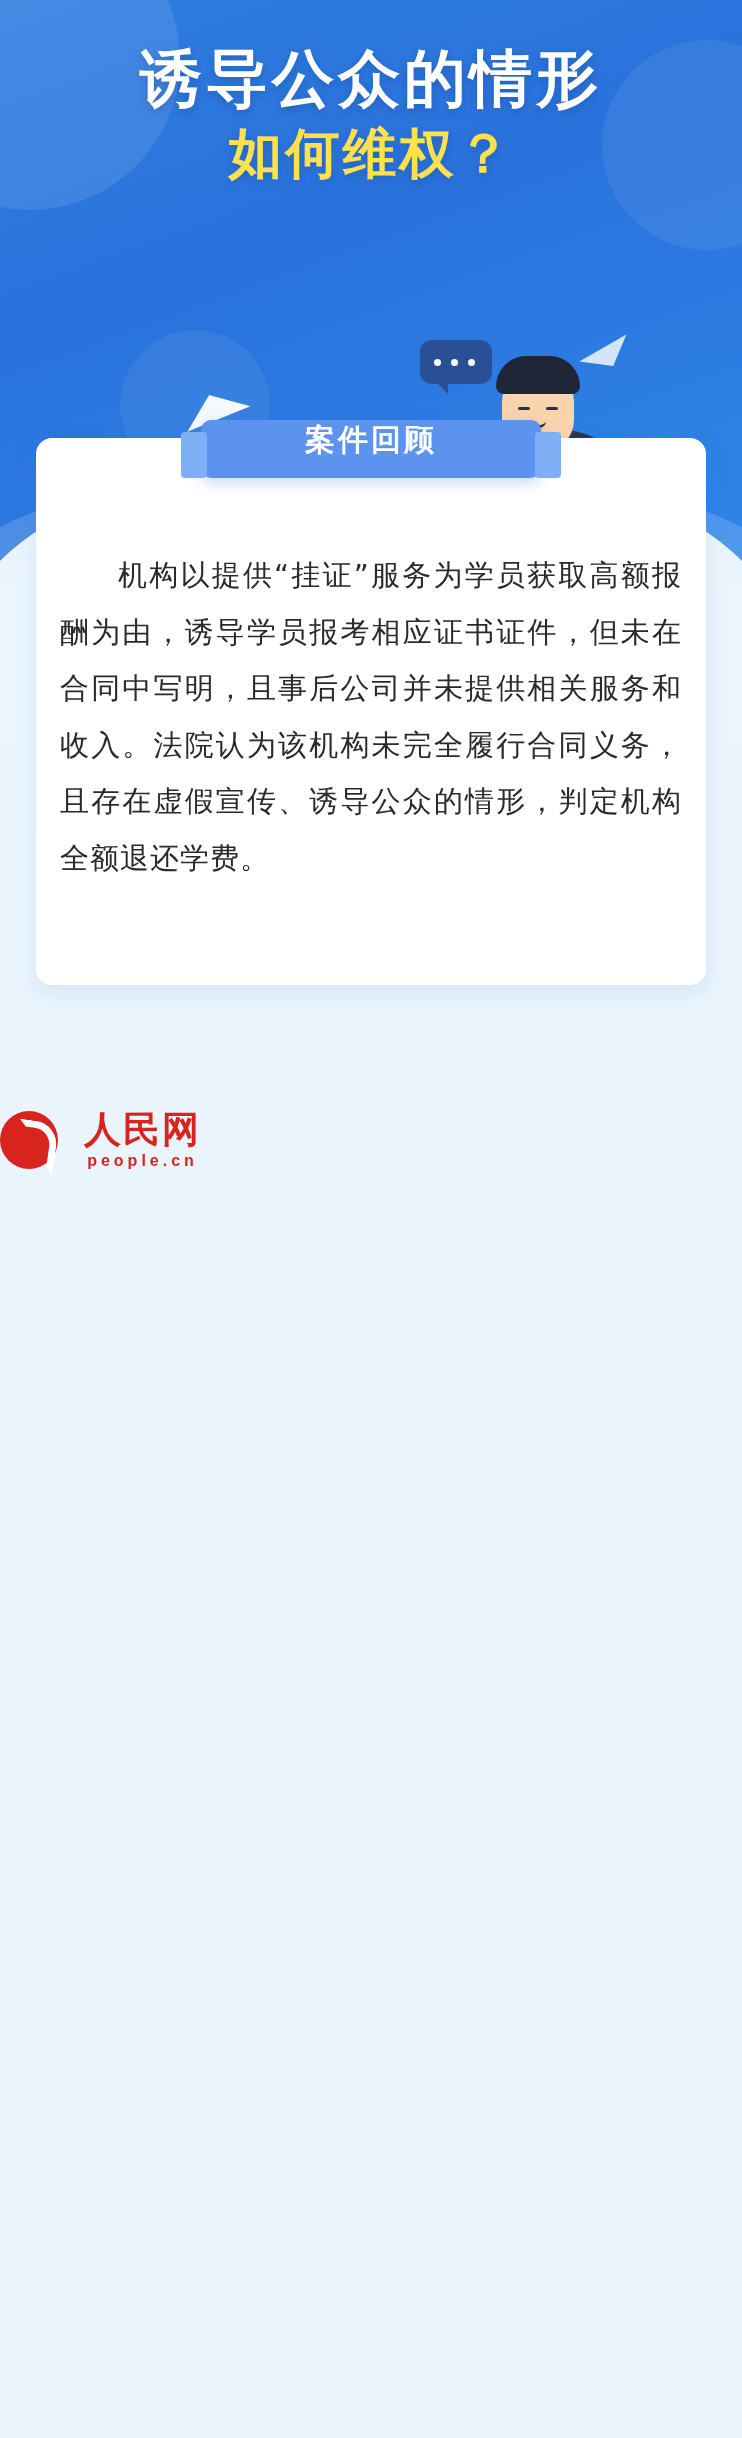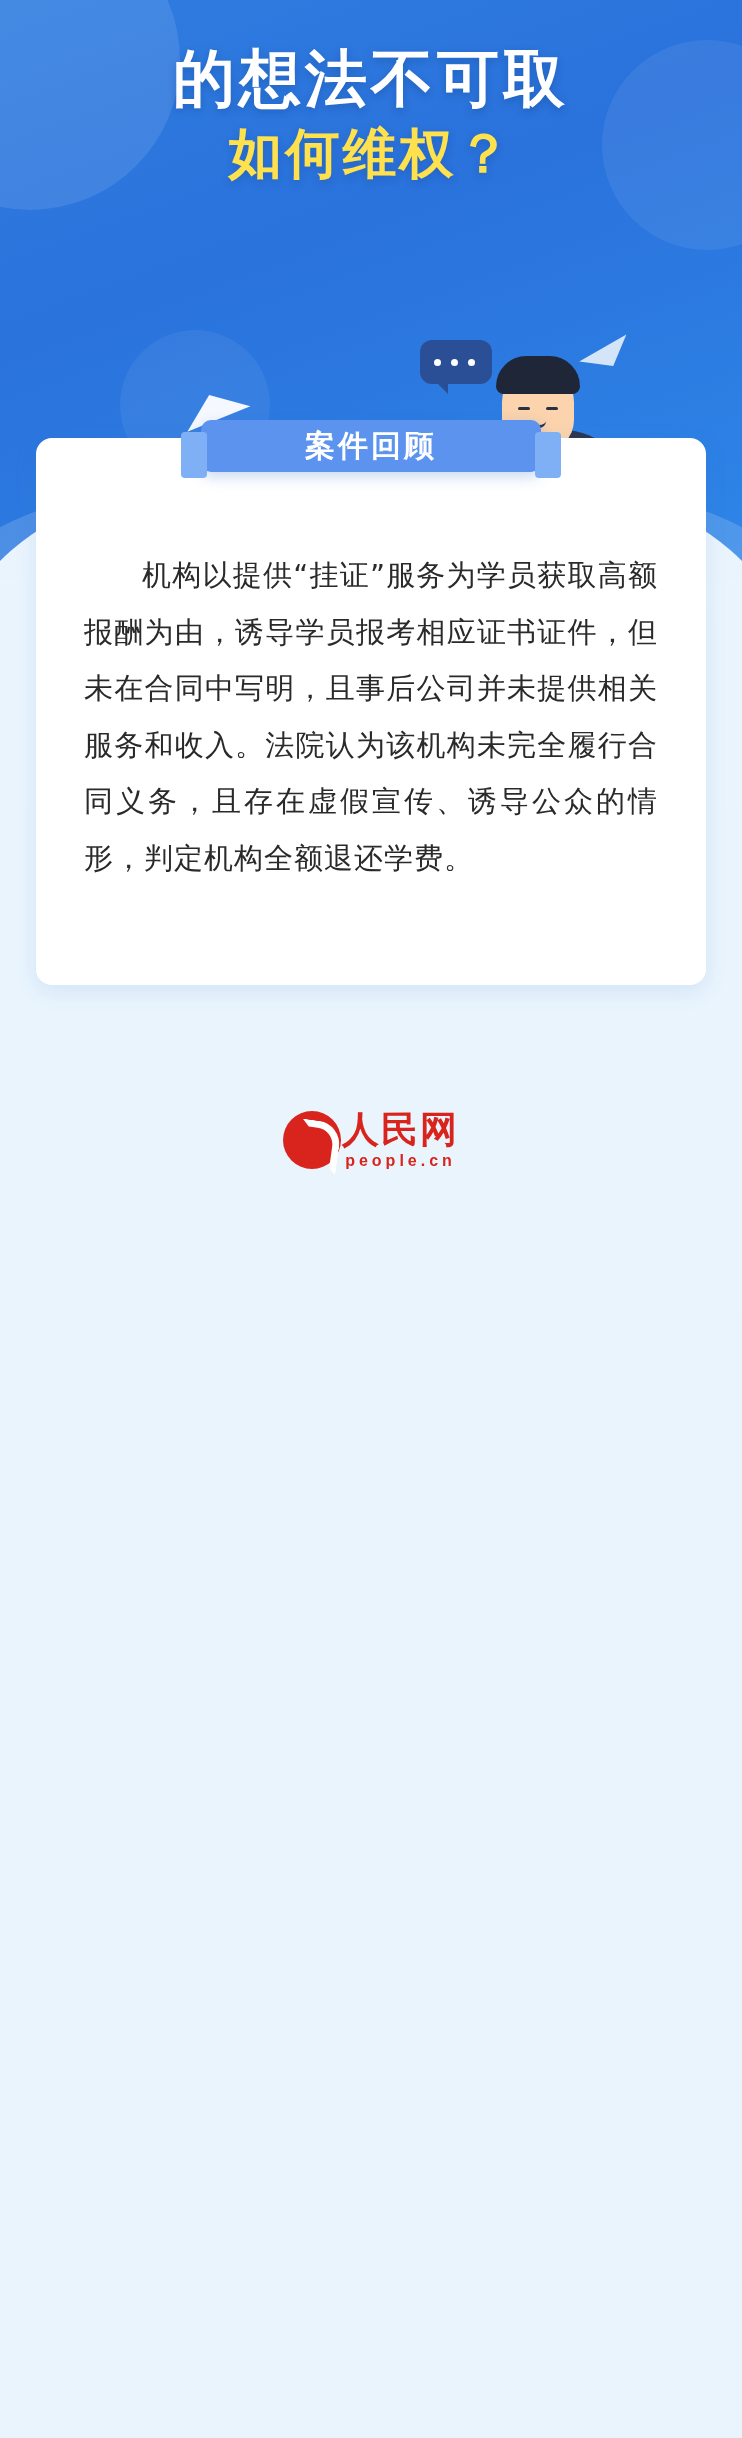--- a/index.html
+++ b/index.html
@@ -363,7 +363,7 @@
     <div class="blob b3"></div>
 
     <div class="title-wrap">
-      <div class="title-main">的想法不可取</div>
+      <div class="title-main">诱导公众的情形</div>
       <div class="title-sub">如何维权？</div>
     </div>
 

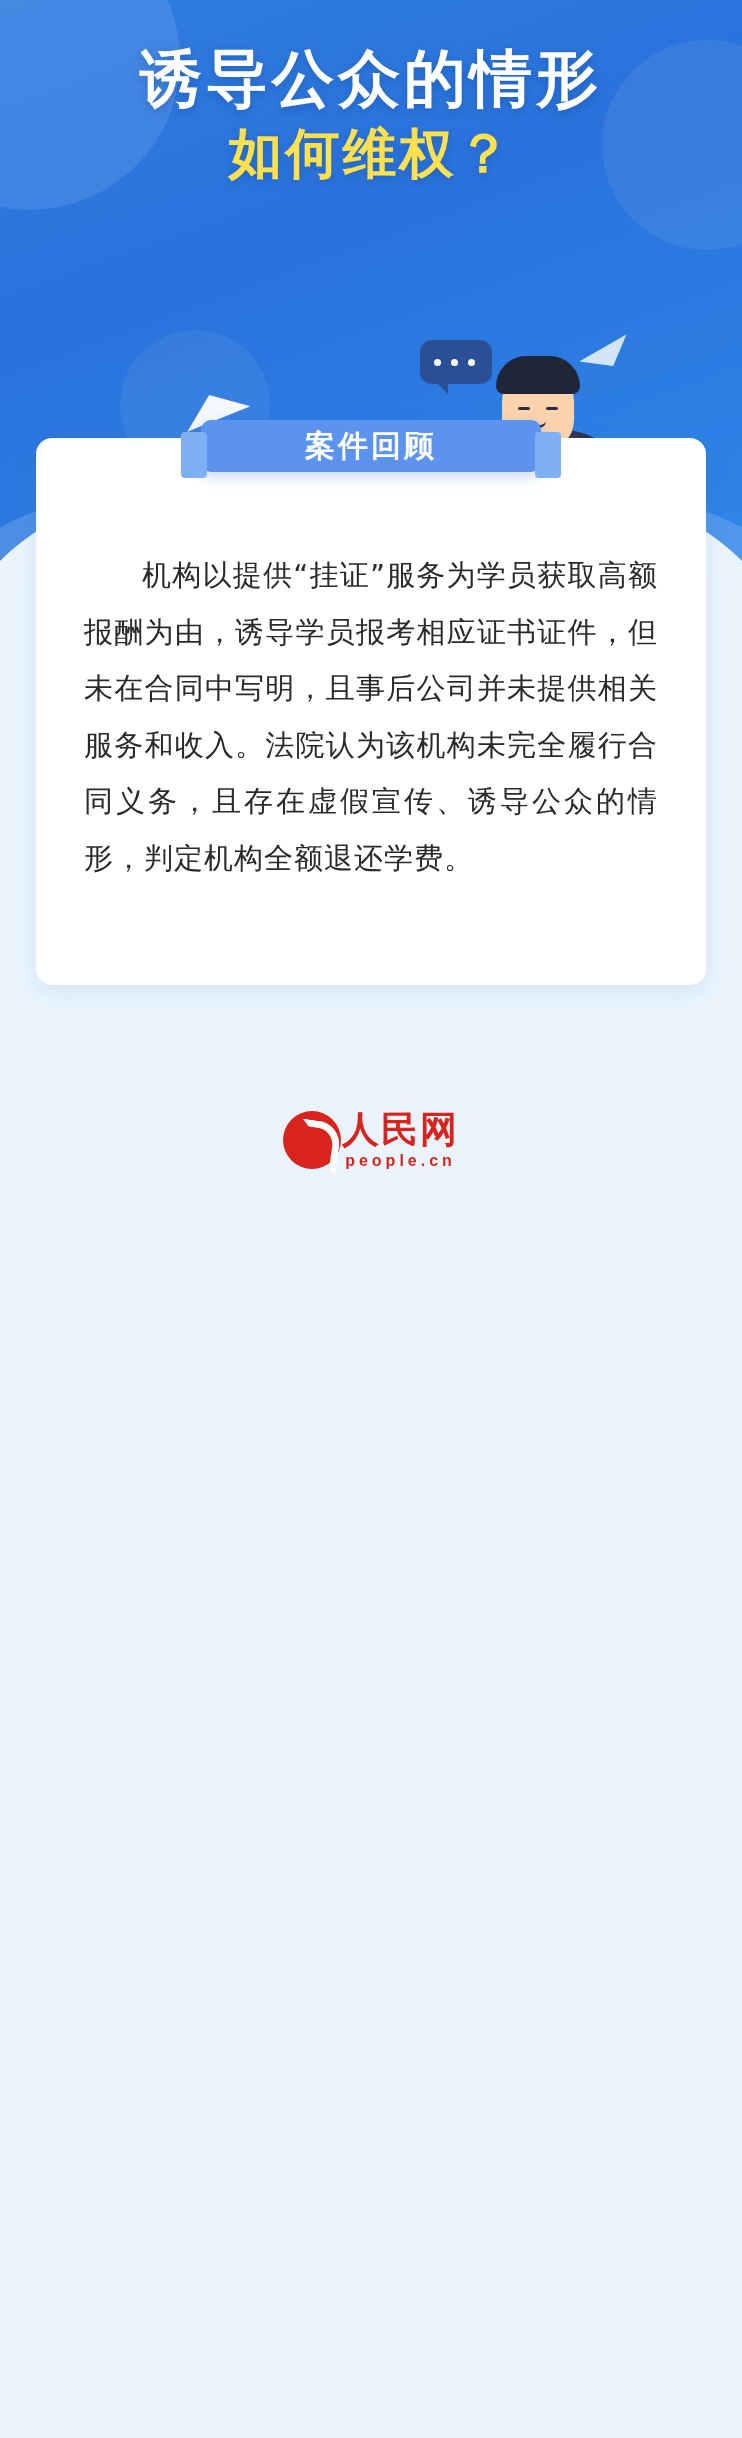--- a/index.html
+++ b/index.html
@@ -270,12 +270,12 @@
     left: 50%;
     transform: translateX(-50%);
     width: 340px;
-    height: 52px;
+    height: 58px;
     background: #5b93ef;
     border-radius: 10px;
     box-shadow: 0 5px 14px rgba(62,120,210,.28);
     display: flex;
-    align-items: center;
+    align-items: flex-start;
     justify-content: center;
   }
   .card-head:before, .card-head:after {

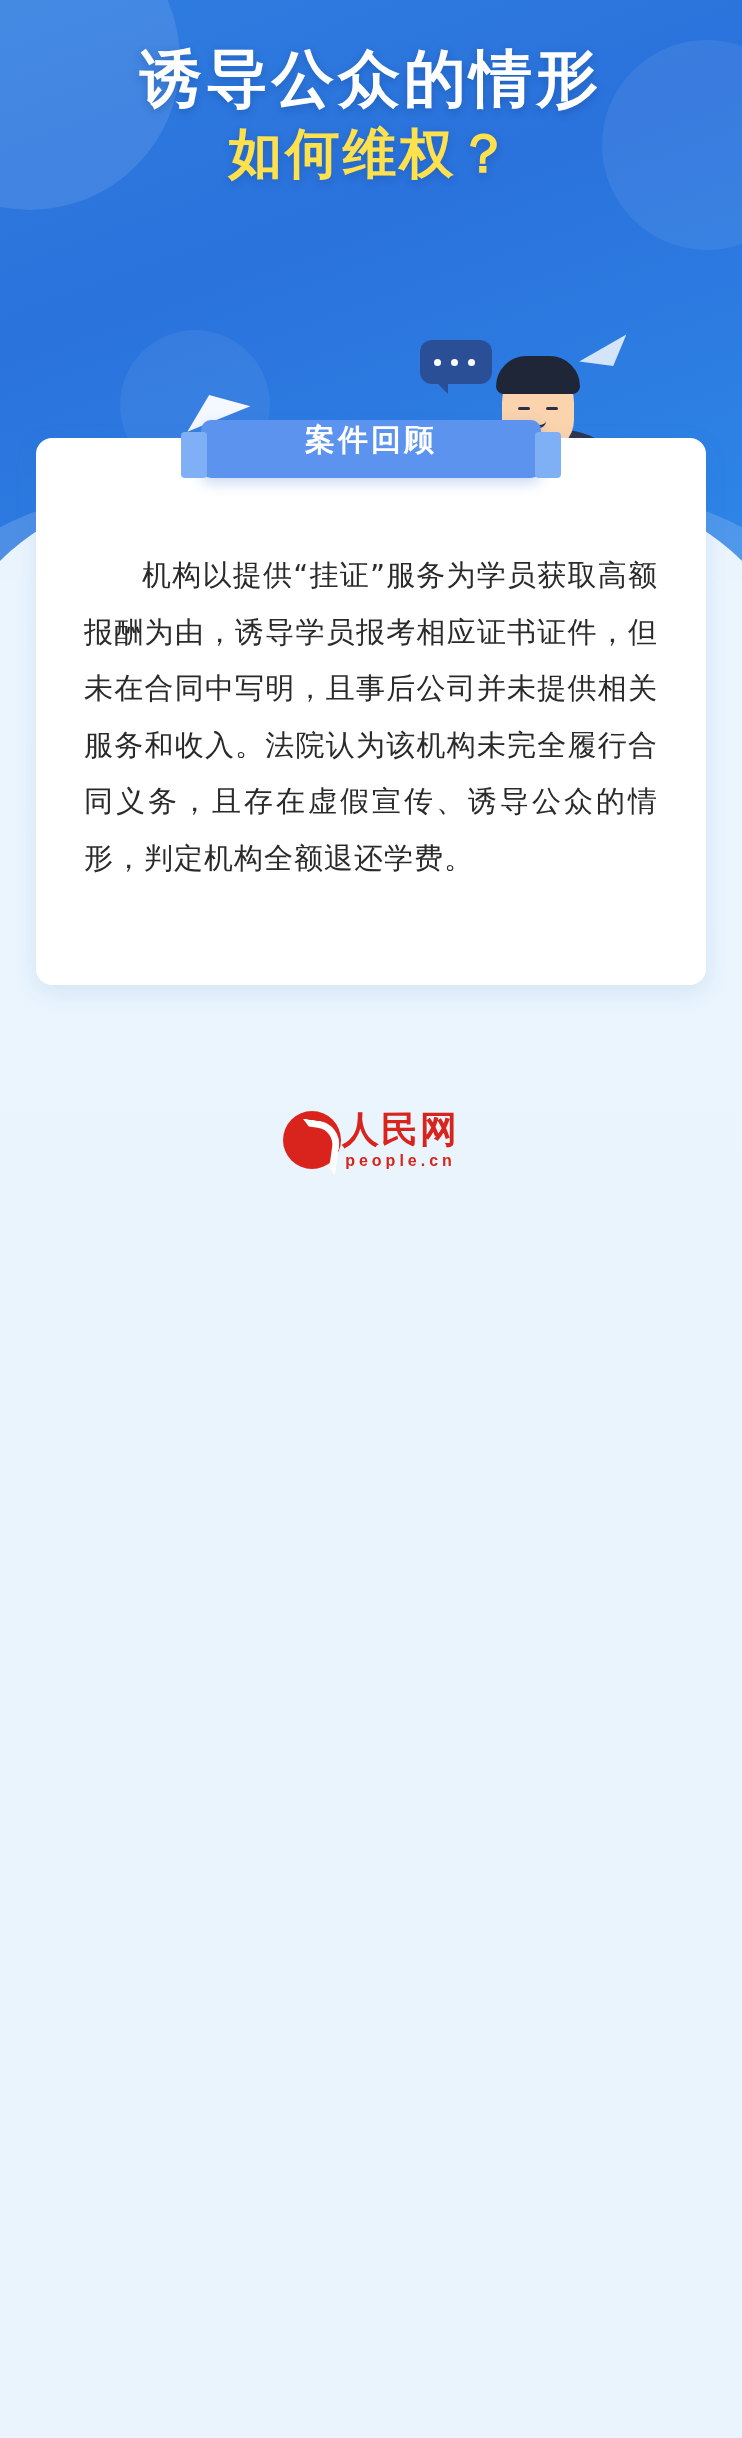--- a/index.html
+++ b/index.html
@@ -262,7 +262,7 @@
     background: #ffffff;
     border-radius: 16px;
     box-shadow: 0 6px 22px rgba(60,120,190,.13);
-    padding: 80px 48px 70px;
+    padding: 80px 24px 70px;
   }
   .card-head {
     position: absolute;

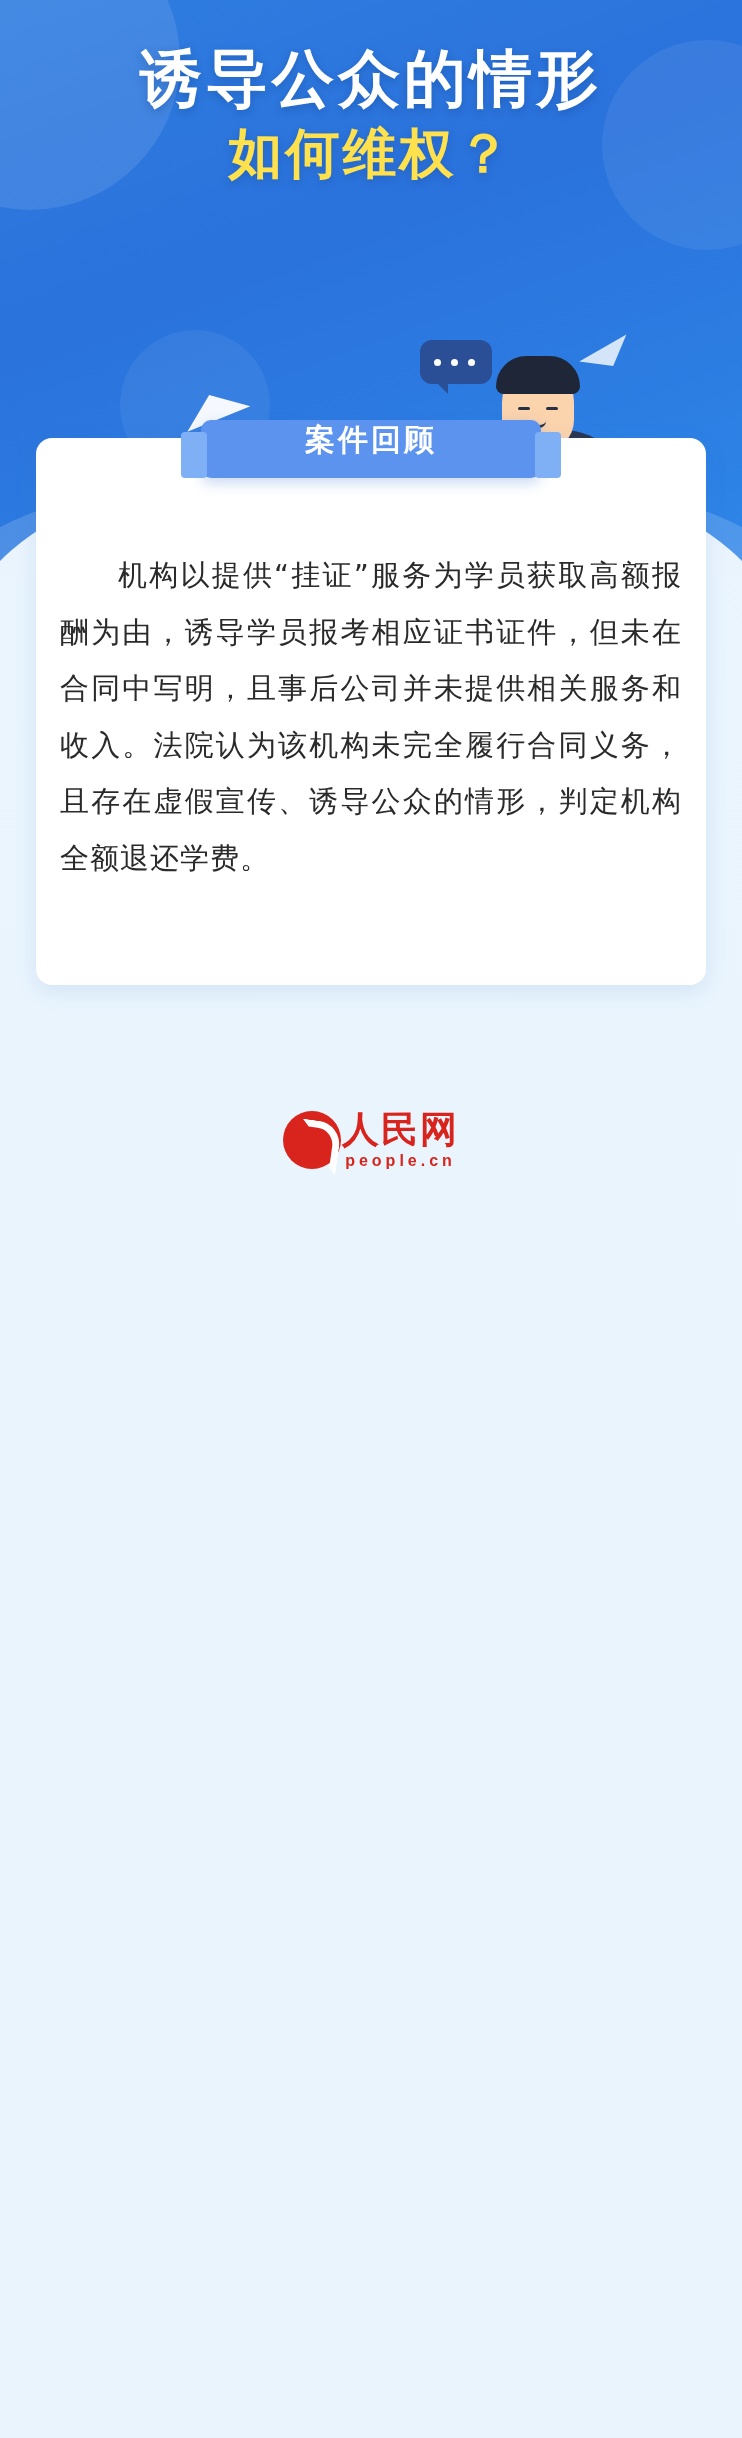--- a/index.html
+++ b/index.html
@@ -314,8 +314,8 @@
     padding: 30px 0 54px;
     display: flex;
     align-items: center;
-    justify-content: center;
-    gap: 1px;
+    justify-content: flex-start;
+    gap: 26px;
   }
   .logo-mark {
     width: 58px; height: 58px;

